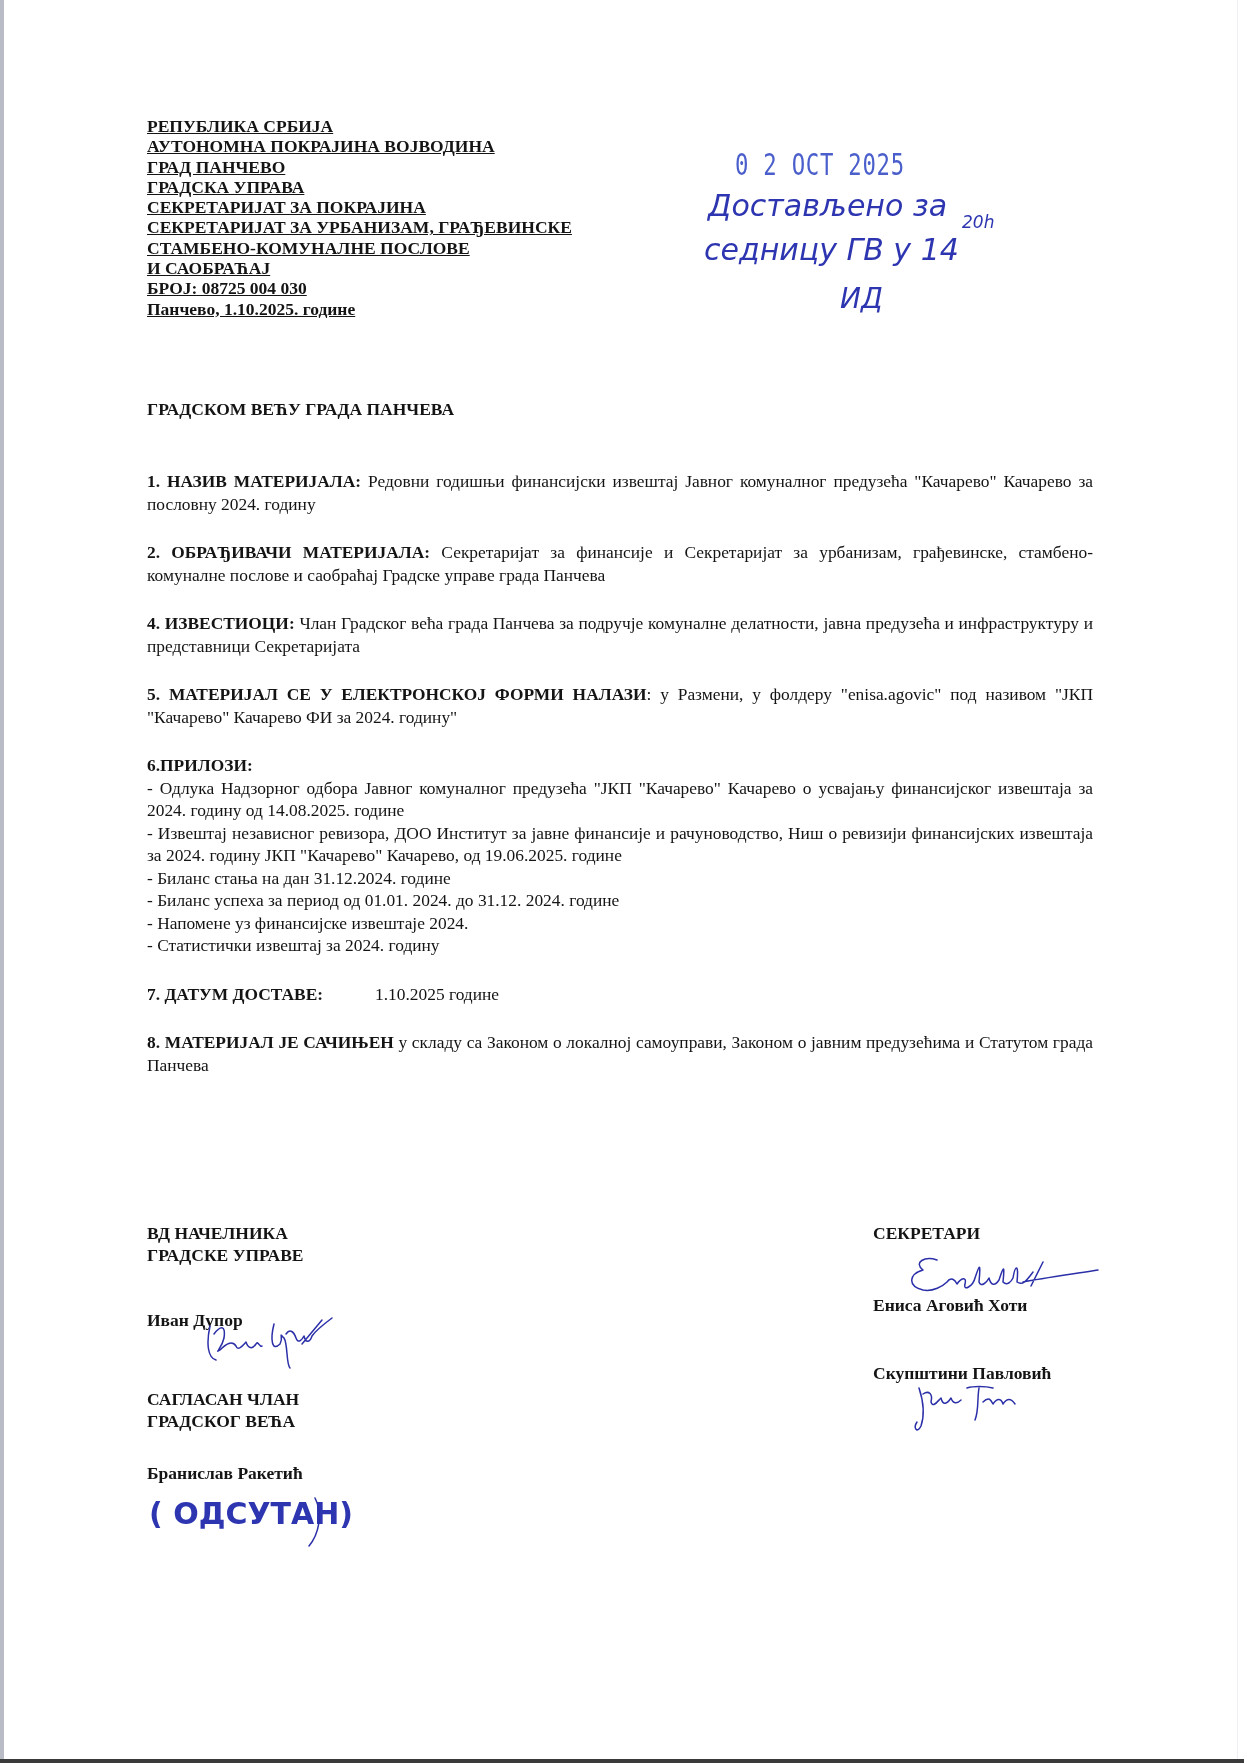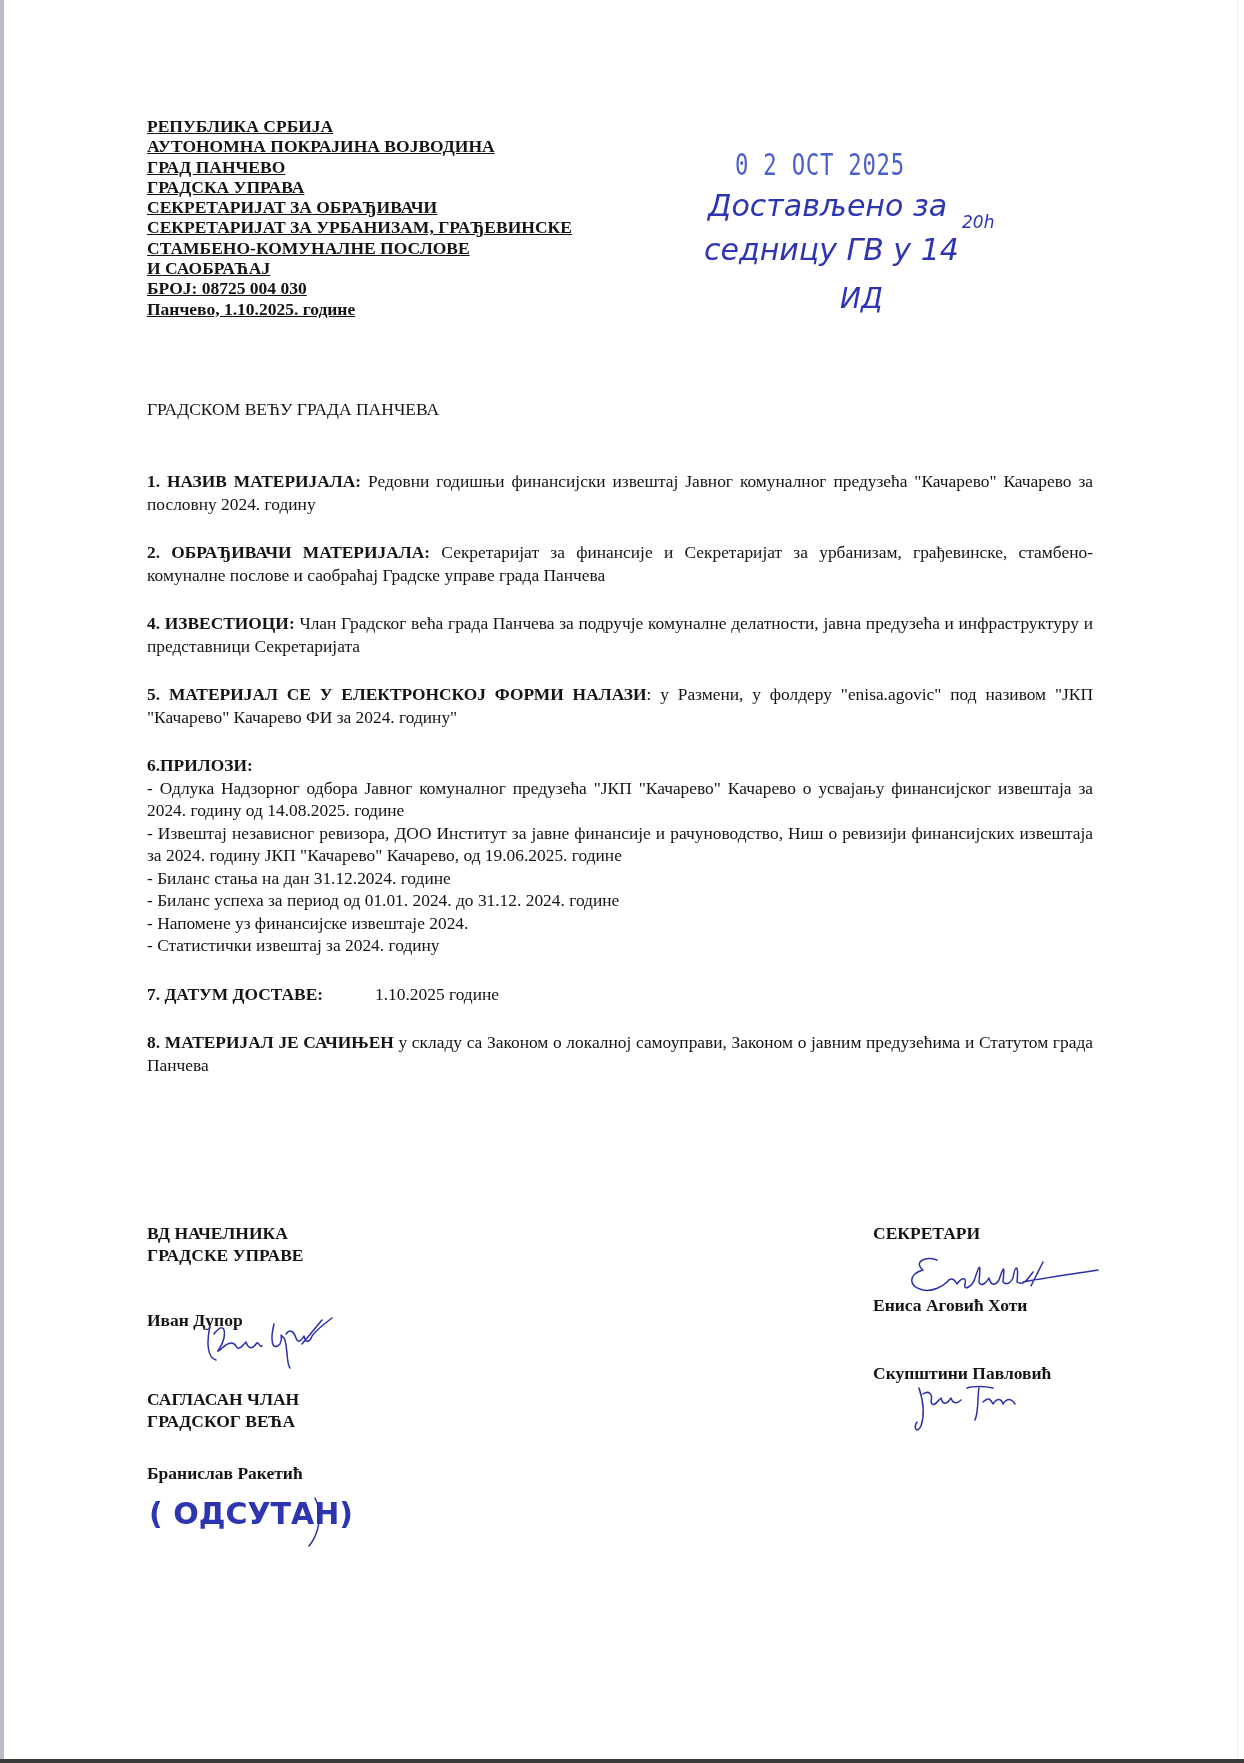--- a/index.html
+++ b/index.html
@@ -53,7 +53,7 @@
   <div>АУТОНОМНА ПОКРАЈИНА ВОЈВОДИНА</div>
   <div>ГРАД ПАНЧЕВО</div>
   <div>ГРАДСКА УПРАВА</div>
-  <div>СЕКРЕТАРИЈАТ ЗА ОБРАЂИВАЧИ</div>
+  <div>СЕКРЕТАРИЈАТ ЗА ПОКРАЈИНА</div>
   <div>СЕКРЕТАРИЈАТ ЗА УРБАНИЗАМ, ГРАЂЕВИНСКЕ</div>
   <div>СТАМБЕНО-КОМУНАЛНЕ ПОСЛОВЕ</div>
   <div>И САОБРАЋАЈ</div>

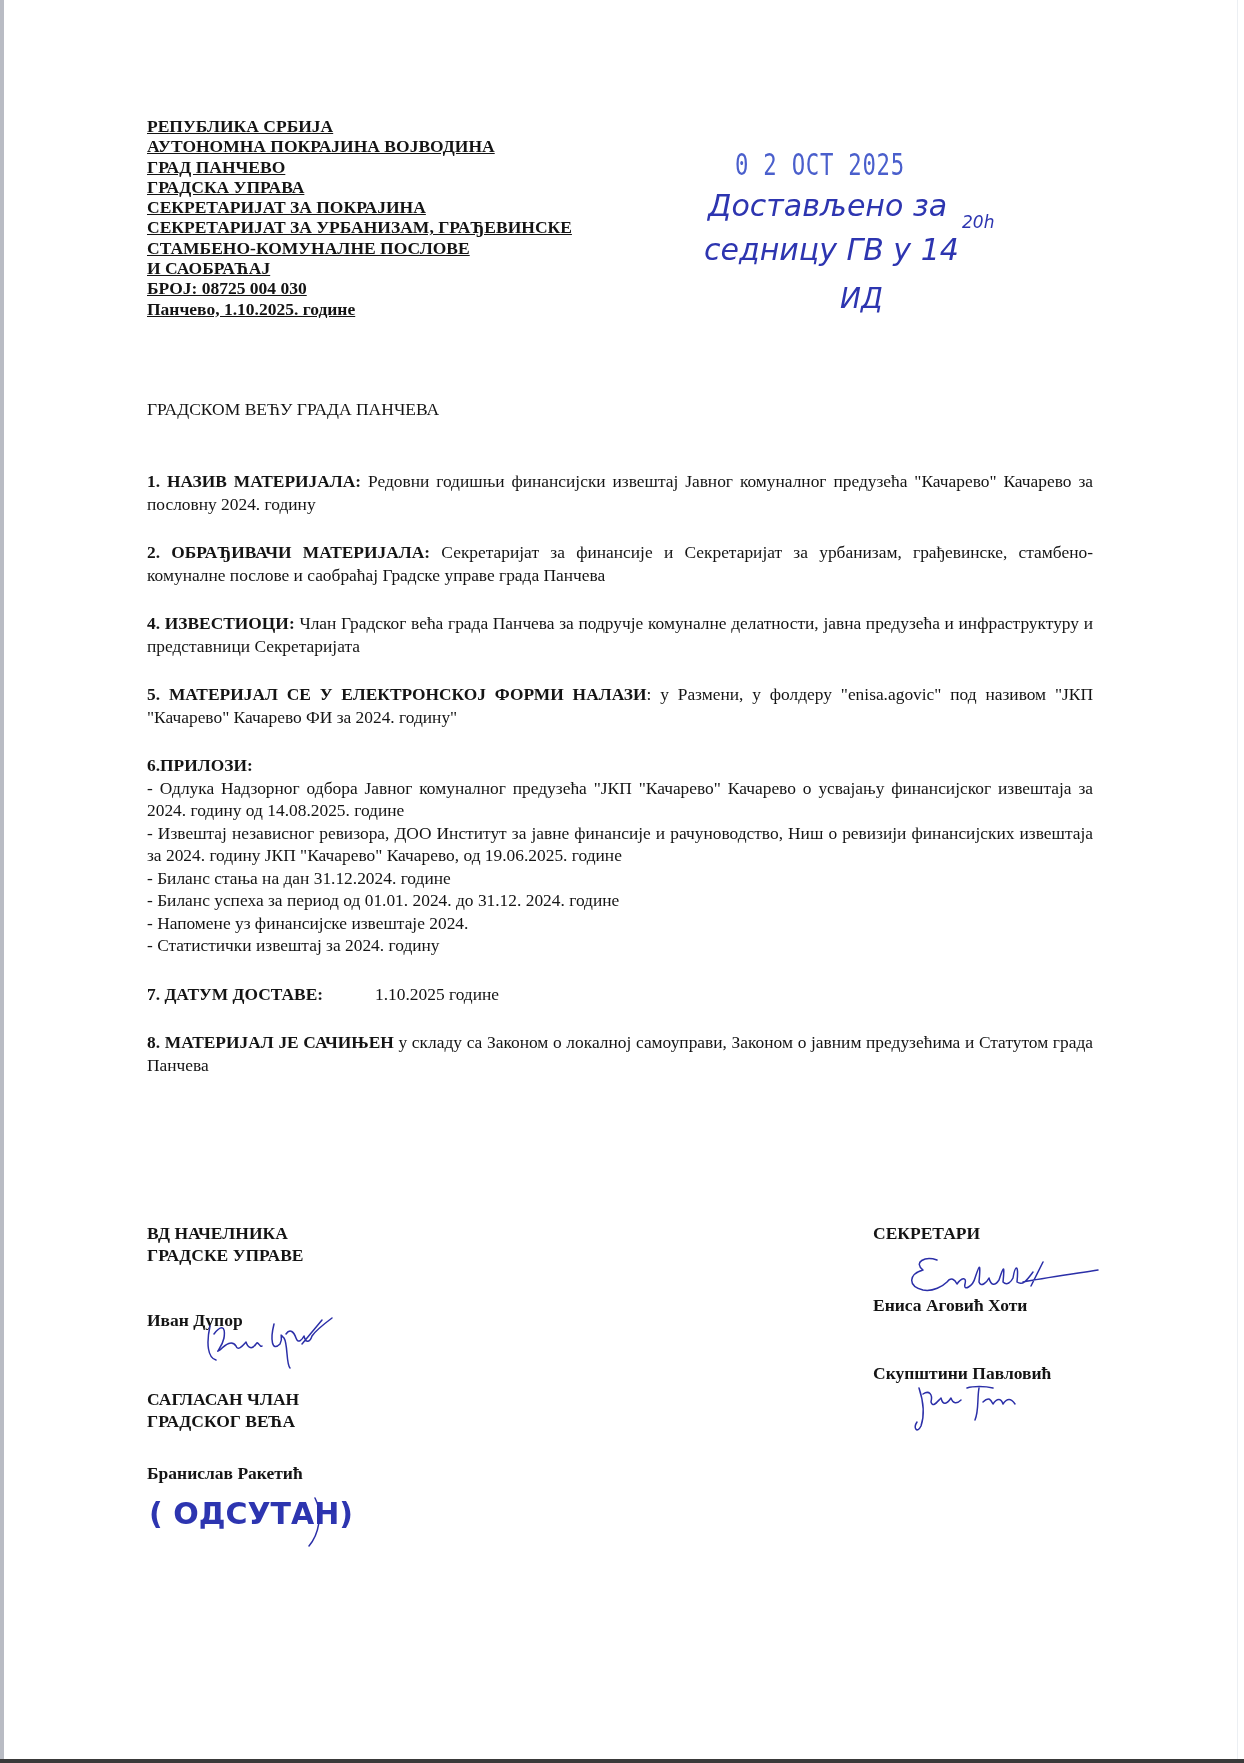--- a/index.html
+++ b/index.html
@@ -22,7 +22,7 @@
   .handnote { position: absolute; left: 700px; top: 188px; width: 340px; height: 150px; }
   .handnote svg { width: 100%; height: 100%; }
 
-  .addressee { position: absolute; left: 147px; top: 399px; font-weight: normal; font-size: 17.5px; text-align: center; }
+  .addressee { position: absolute; left: 147px; top: 399px; font-weight: bold; font-size: 17.5px; text-align: center; }
 
   .body { position: absolute; left: 147px; top: 470px; width: 946px; font-size: 17.4px; line-height: 22.5px; }
   .item { text-align: justify; margin: 0; }

